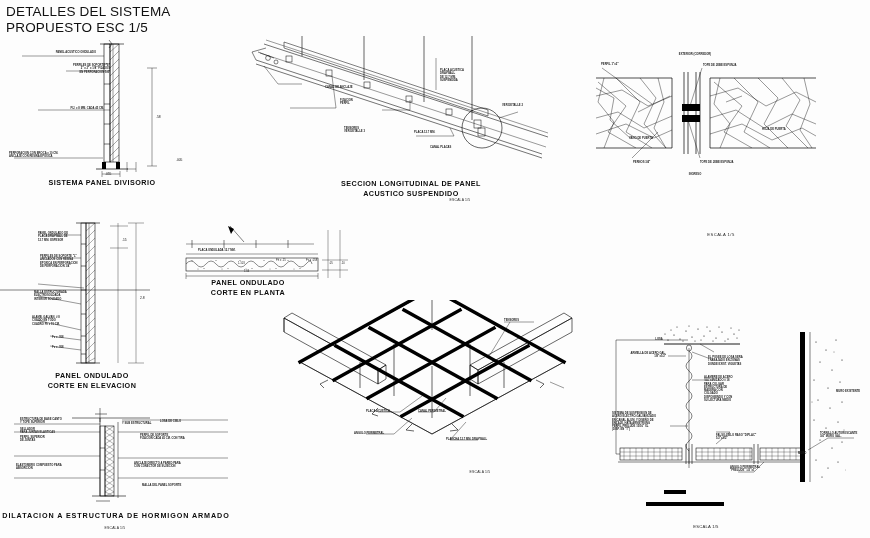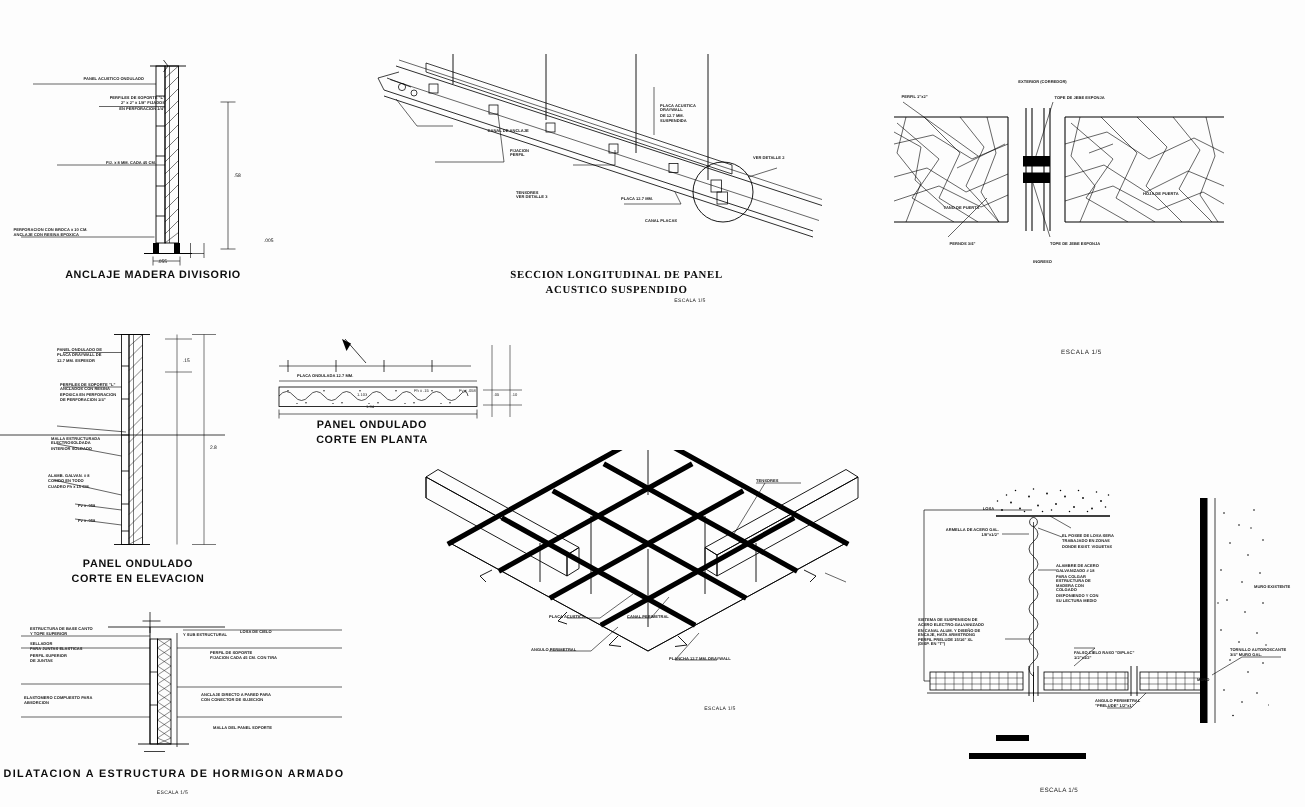--- a/index.html
+++ b/index.html
@@ -51,6 +51,8 @@
 
 <div id="sheet">
 
+  <div class="sheet-title">DETALLES DEL SISTEMA
+PROPUESTO ESC 1/5</div>
 
   <div class="abs" style="left:0px; top:38px;">
     <svg width="210" height="140" viewBox="0 0 210 140">

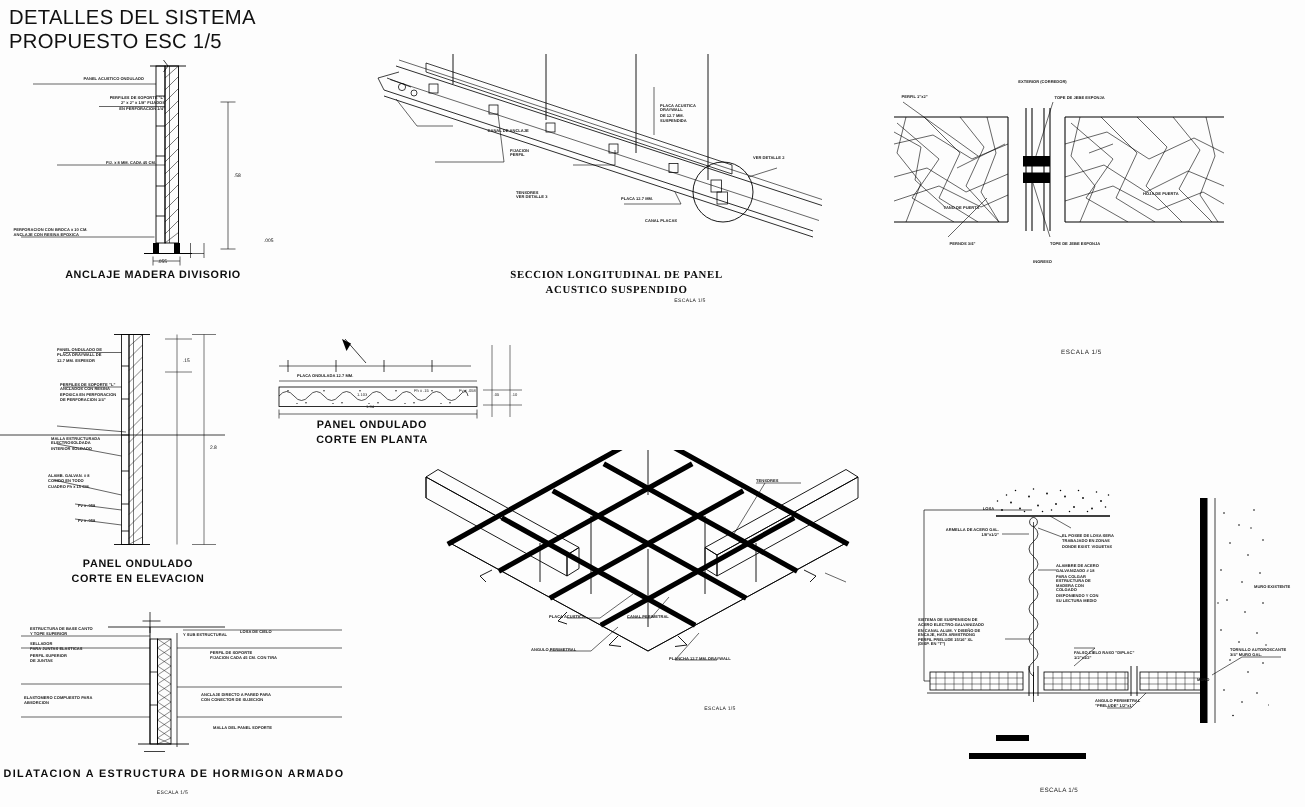--- a/index.html
+++ b/index.html
@@ -126,7 +126,7 @@
   <div class="dim-t" style="left:176px; top:158px;">.005</div>
   <div class="dim-t" style="left:105px; top:172px;">.055</div>
 
-  <div class="det-caption" style="left:22px; top:178px; width:160px;">ANCLAJE MADERA DIVISORIO</div>
+  <div class="det-caption" style="left:22px; top:178px; width:160px;">SISTEMA PANEL DIVISORIO</div>
 
   <div class="abs" style="left:250px; top:36px;">
     <svg width="300" height="140" viewBox="0 0 300 140">

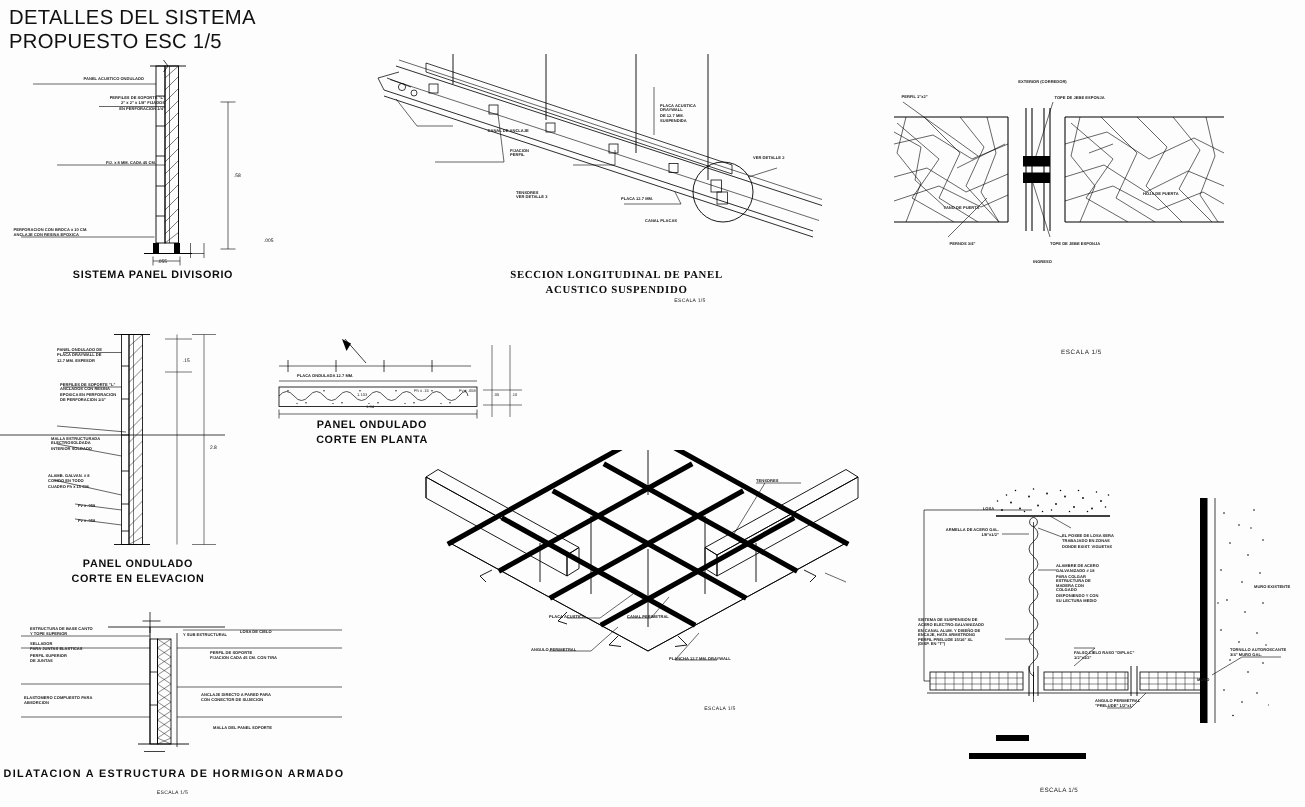--- a/index.html
+++ b/index.html
@@ -192,7 +192,7 @@
   <div class="micro b" style="left:430px; top:146px; width:42px;">CANAL PLACAS</div>
   <div class="micro b" style="left:502px; top:104px; width:44px;">VER DETALLE 2</div>
 
-  <div class="det-caption" style="left:325px; top:179px; width:172px;font-family:Liberation Serif, serif;">SECCION LONGITUDINAL DE PANEL
+  <div class="det-caption" style="left:325px; top:179px; width:172px;">SECCION LONGITUDINAL DE PANEL
 ACUSTICO SUSPENDIDO</div>
   <div class="det-scale" style="left:430px; top:198px; width:60px;">ESCALA 1/5</div>
 

